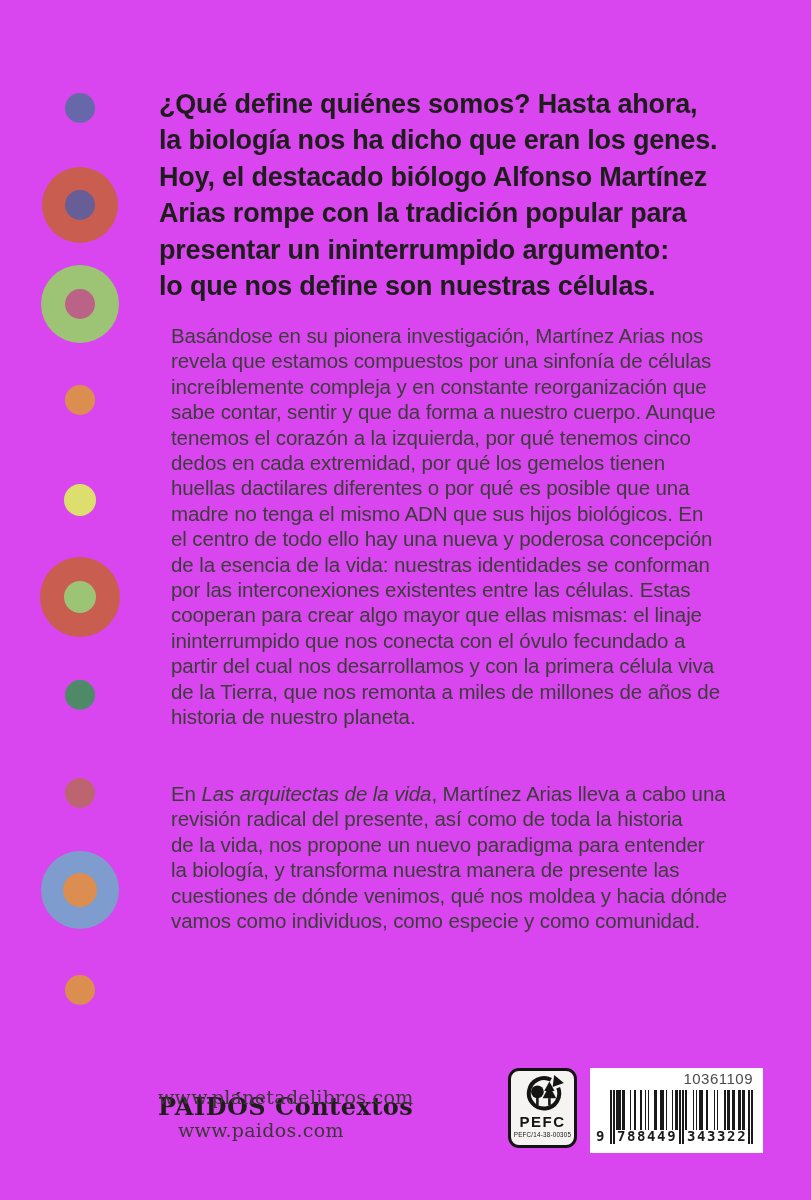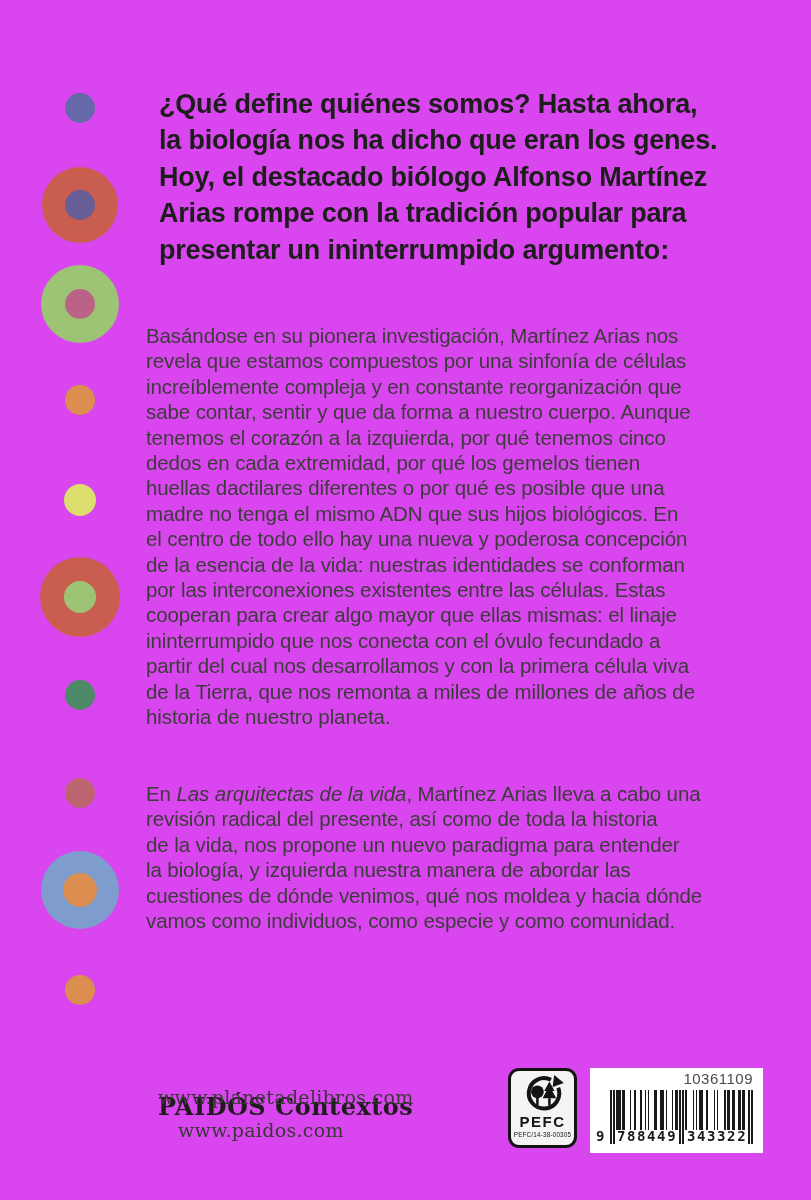--- a/index.html
+++ b/index.html
@@ -109,6 +109,7 @@
       <div>Hoy, el destacado biólogo Alfonso Martínez</div>
       <div>Arias rompe con la tradición popular para</div>
       <div>presentar un ininterrumpido argumento:</div>
+      <div>lo que nos define son nuestras células.</div>
     </div>
 
   <div class="para para1">

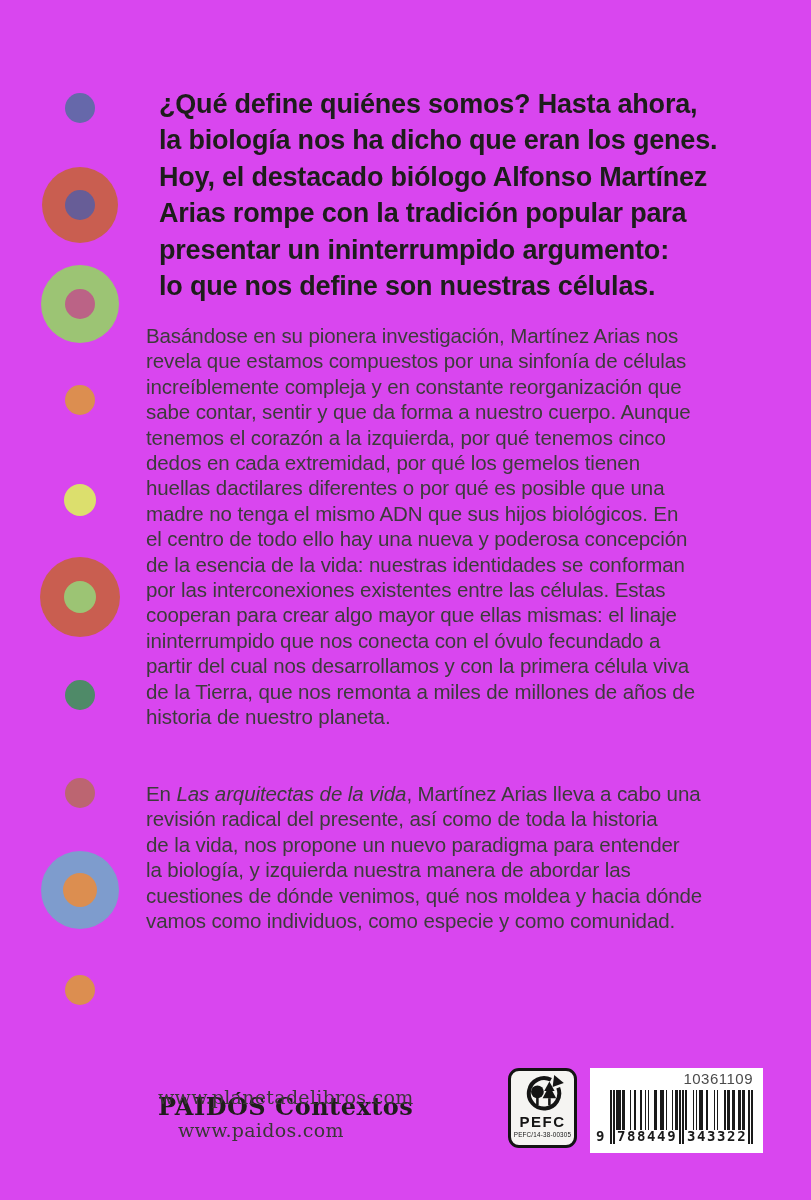--- a/index.html
+++ b/index.html
@@ -22,7 +22,7 @@
   }
   
   .para{
-    position:absolute;left:146px;width:640px;
+    position:absolute;left:171px;width:640px;
     font-size:20.5px;line-height:25.4px;
     color:#3c3c3a;letter-spacing:-0.1px;
   }

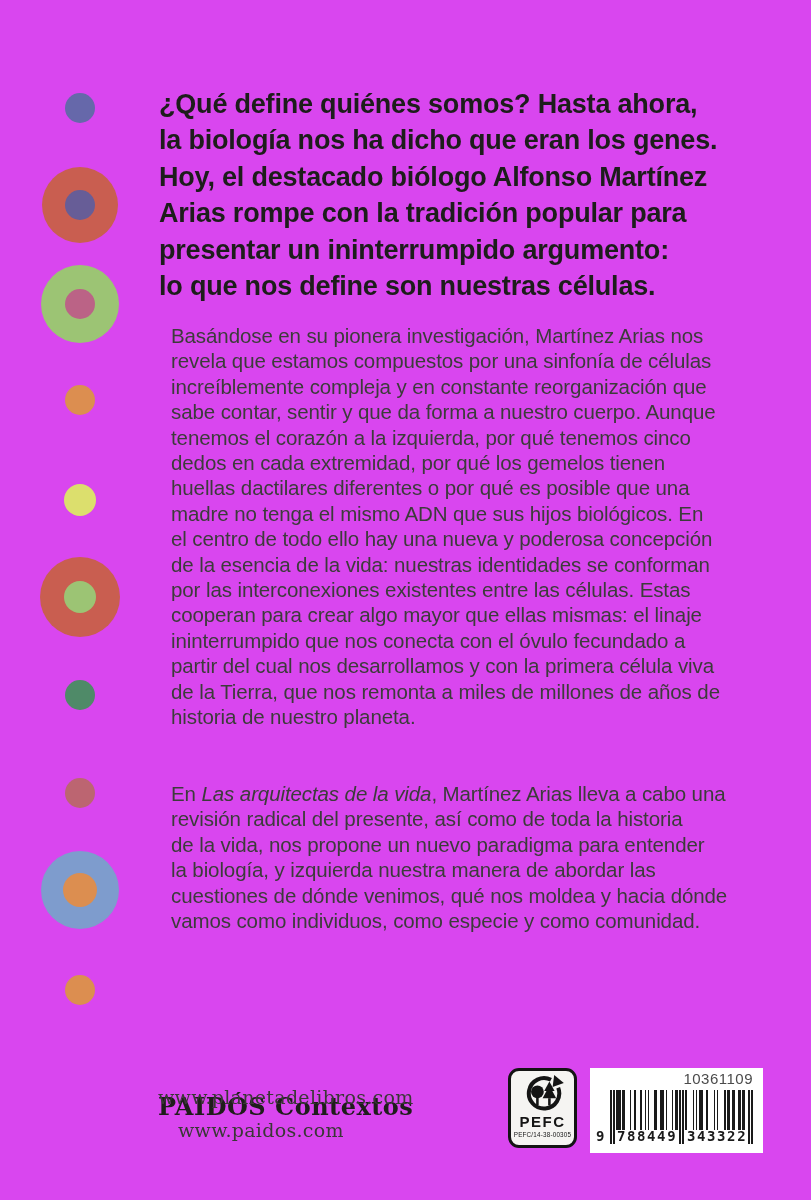--- a/index.html
+++ b/index.html
@@ -135,7 +135,7 @@
       <div><span>En </span><em>Las arquitectas de la vida</em><span>, Martínez Arias lleva a cabo una</span></div>
       <div>revisión radical del presente, así como de toda la historia</div>
       <div>de la vida, nos propone un nuevo paradigma para entender</div>
-      <div>la biología, y izquierda nuestra manera de abordar las</div>
+      <div>la biología, y transforma nuestra manera de presente las</div>
       <div>cuestiones de dónde venimos, qué nos moldea y hacia dónde</div>
       <div>vamos como individuos, como especie y como comunidad.</div>
     </div>

